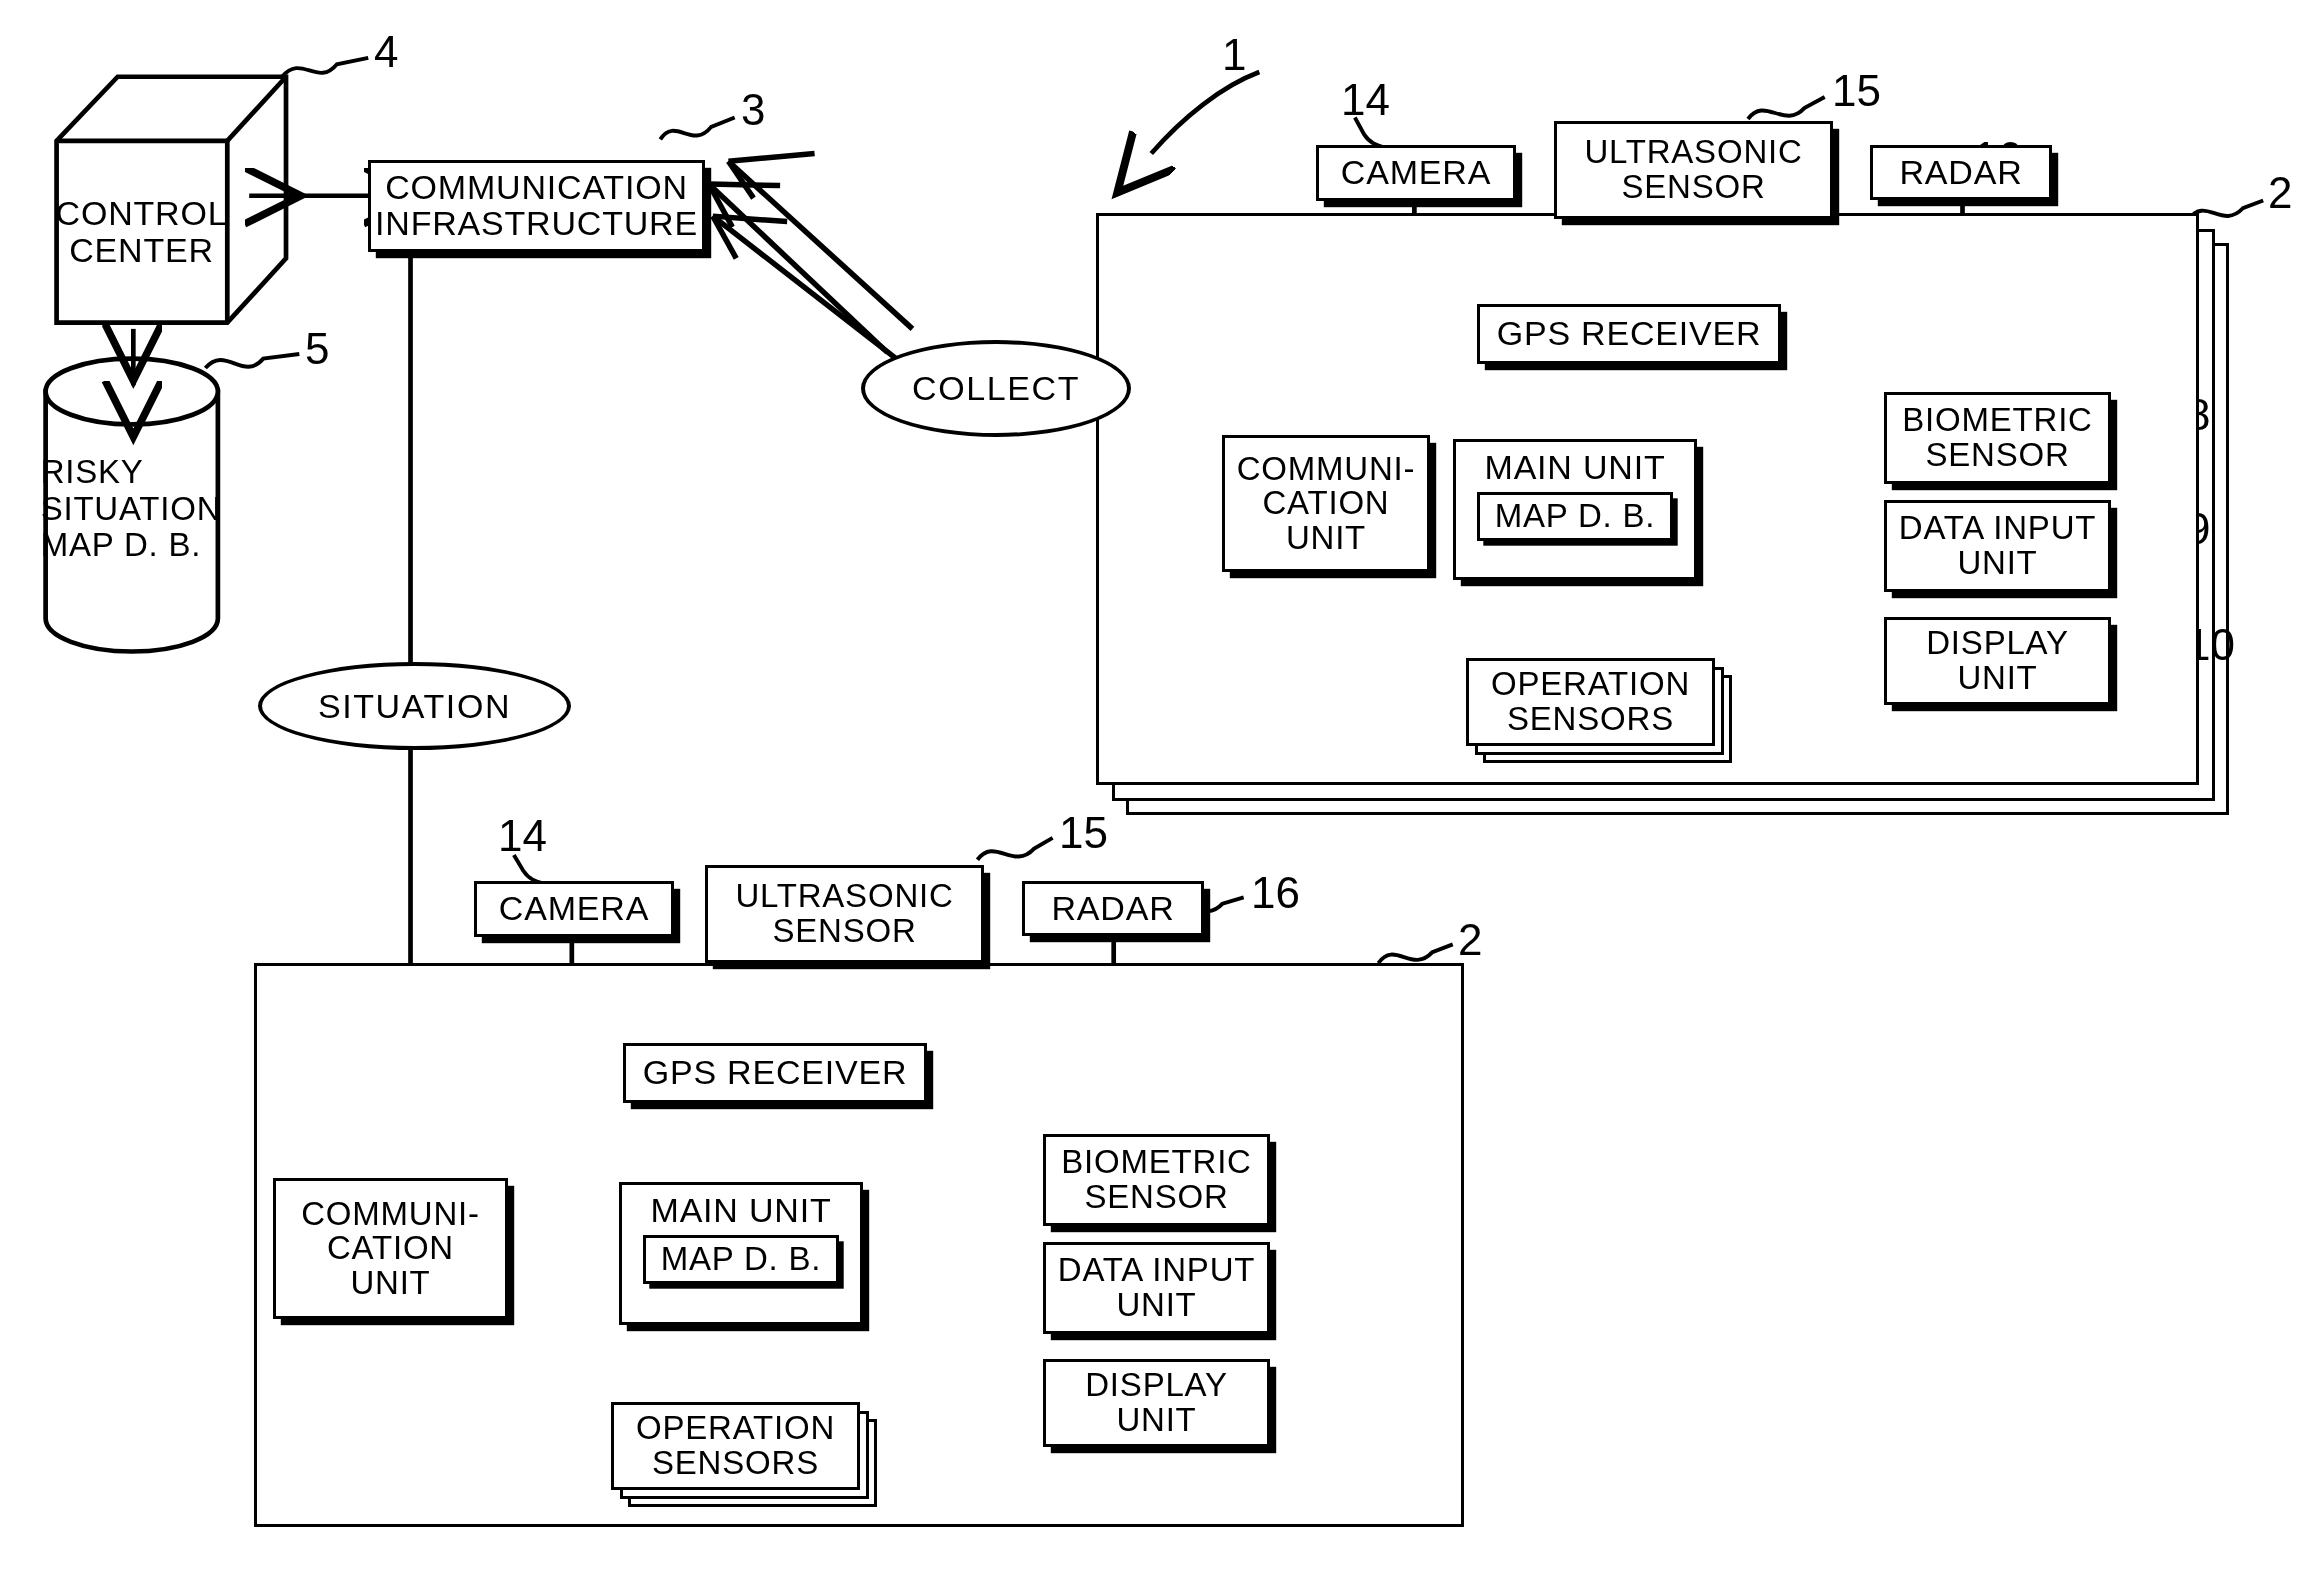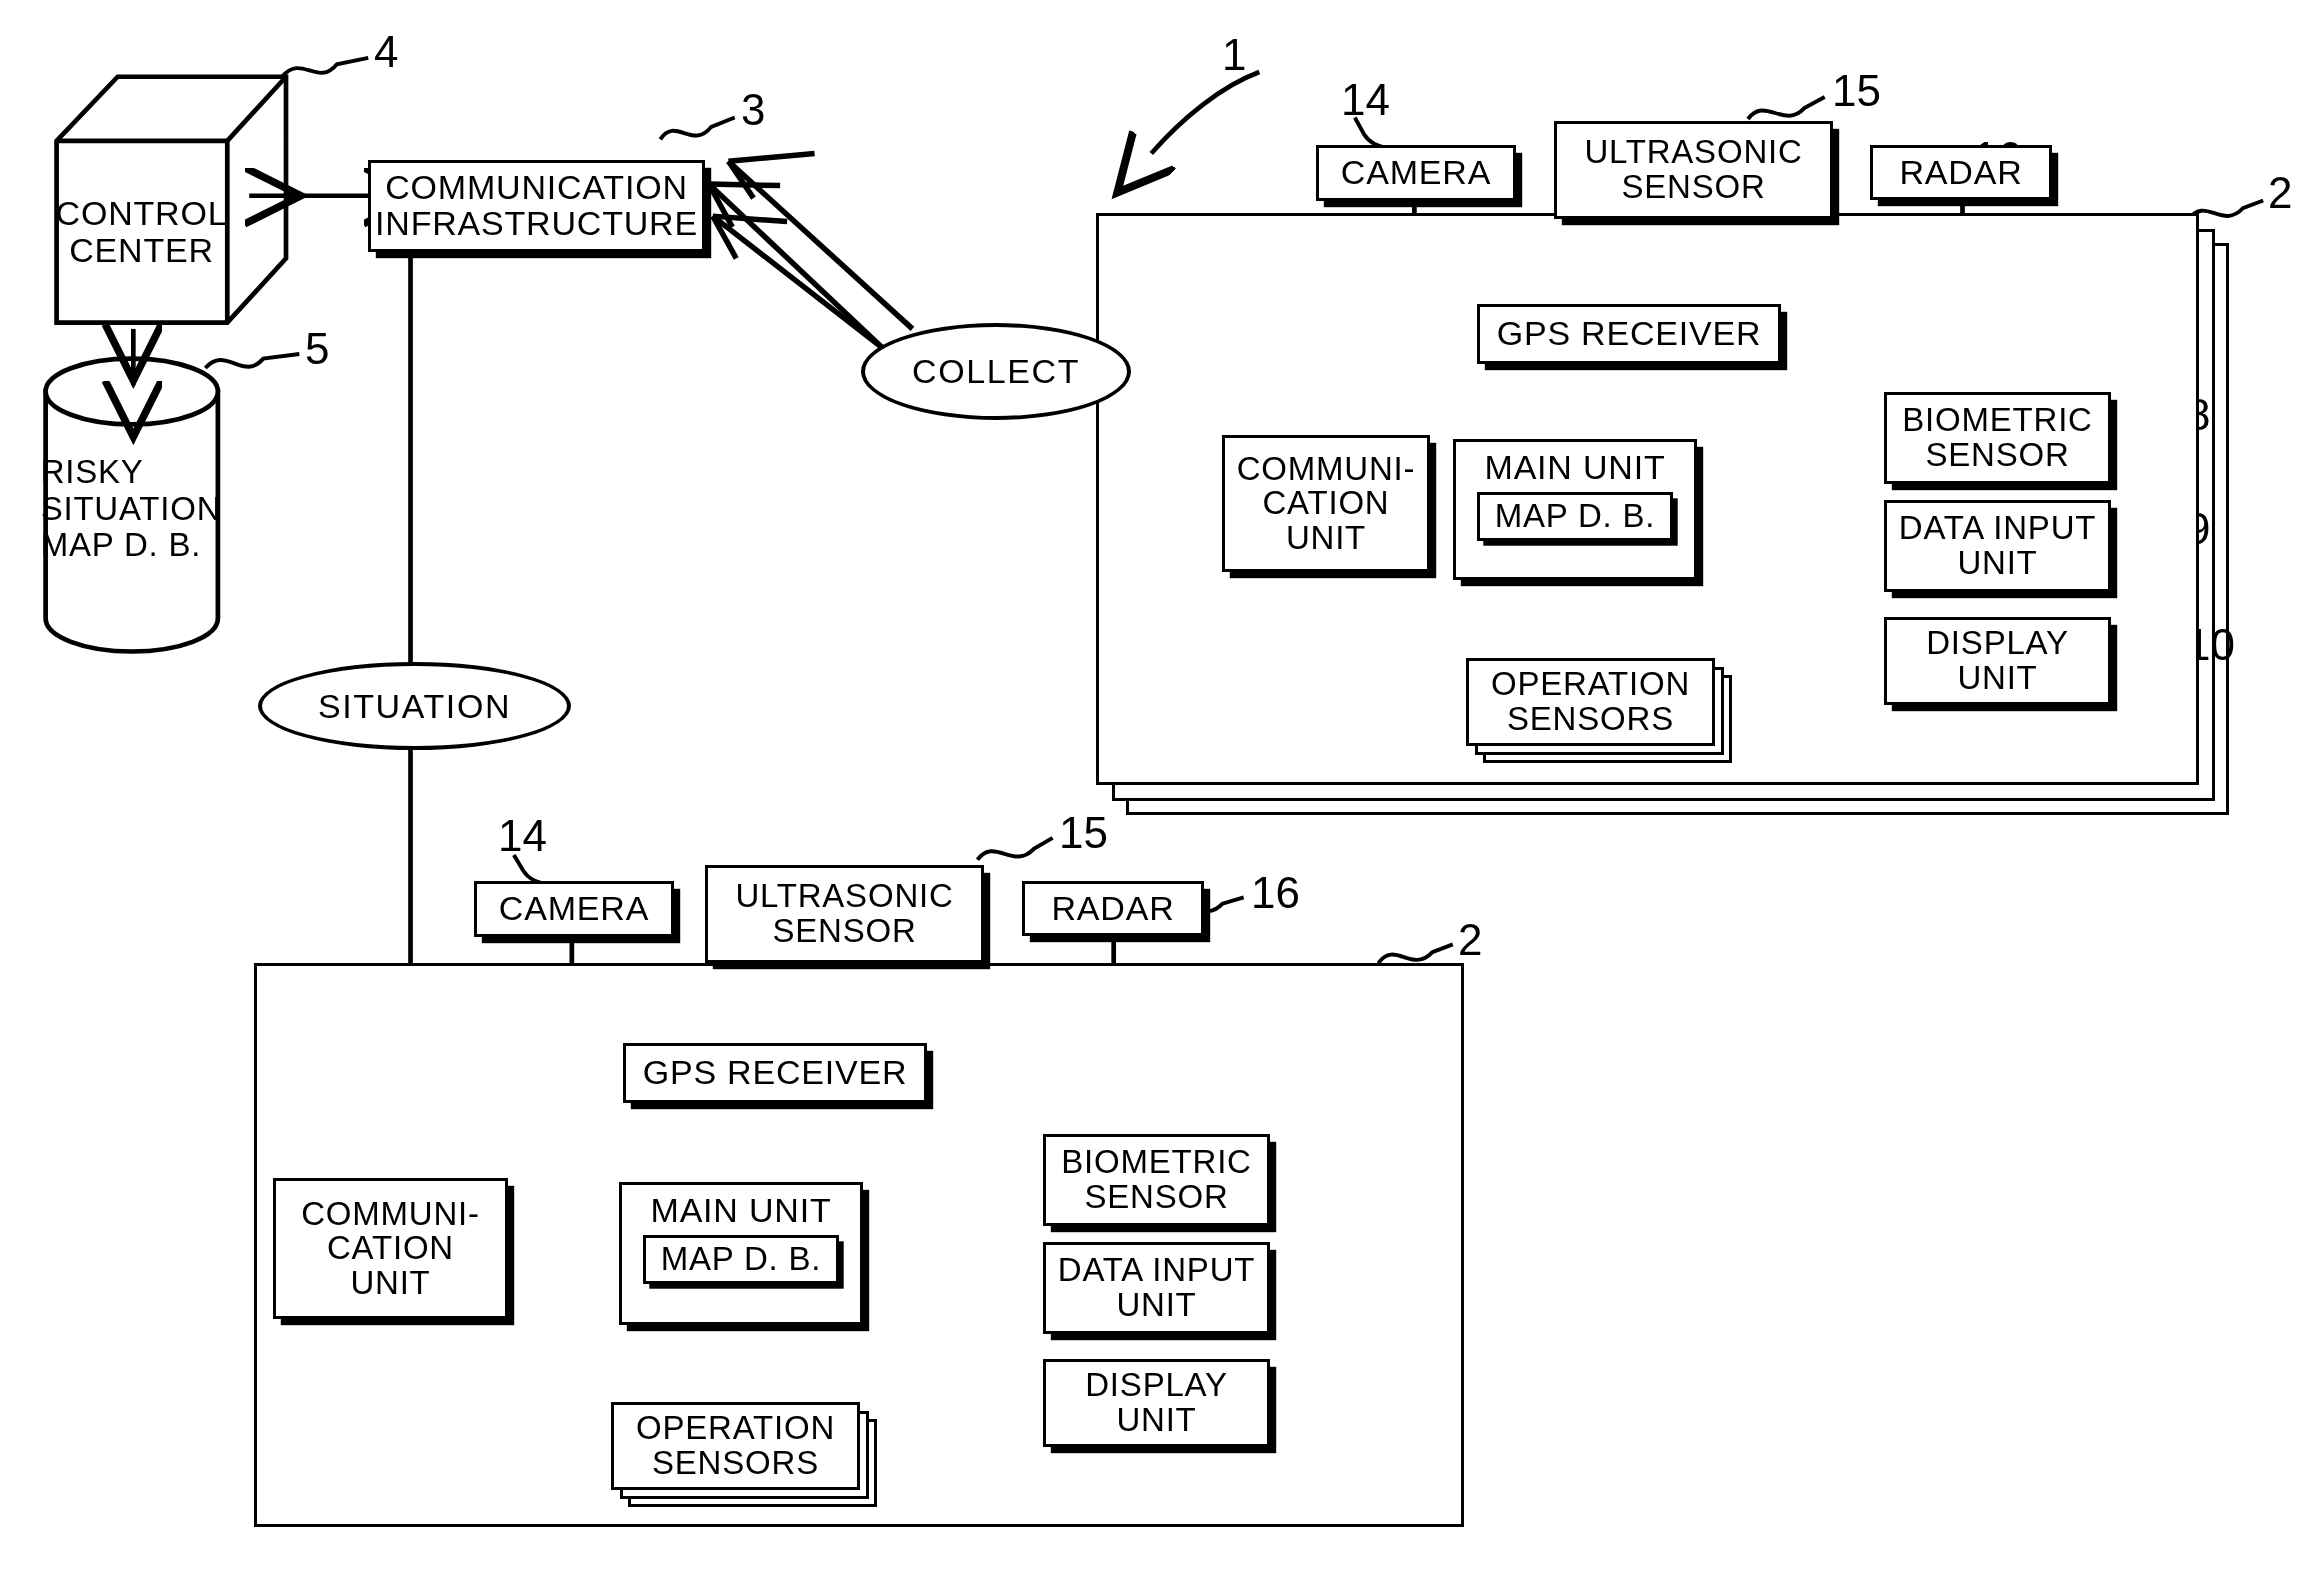--- a/index.html
+++ b/index.html
@@ -269,7 +269,7 @@
 INFRASTRUCTURE</span>
   </div>
 
-  <div class="ell" style="left:861px;top:323px;width:270px;height:97px;z-index:3;">
+  <div class="ell" style="left:861px;top:340px;width:270px;height:97px;z-index:3;">
     <span>COLLECT</span>
   </div>
   <div class="ell" style="left:258px;top:662px;width:313px;height:88px;z-index:3;">

